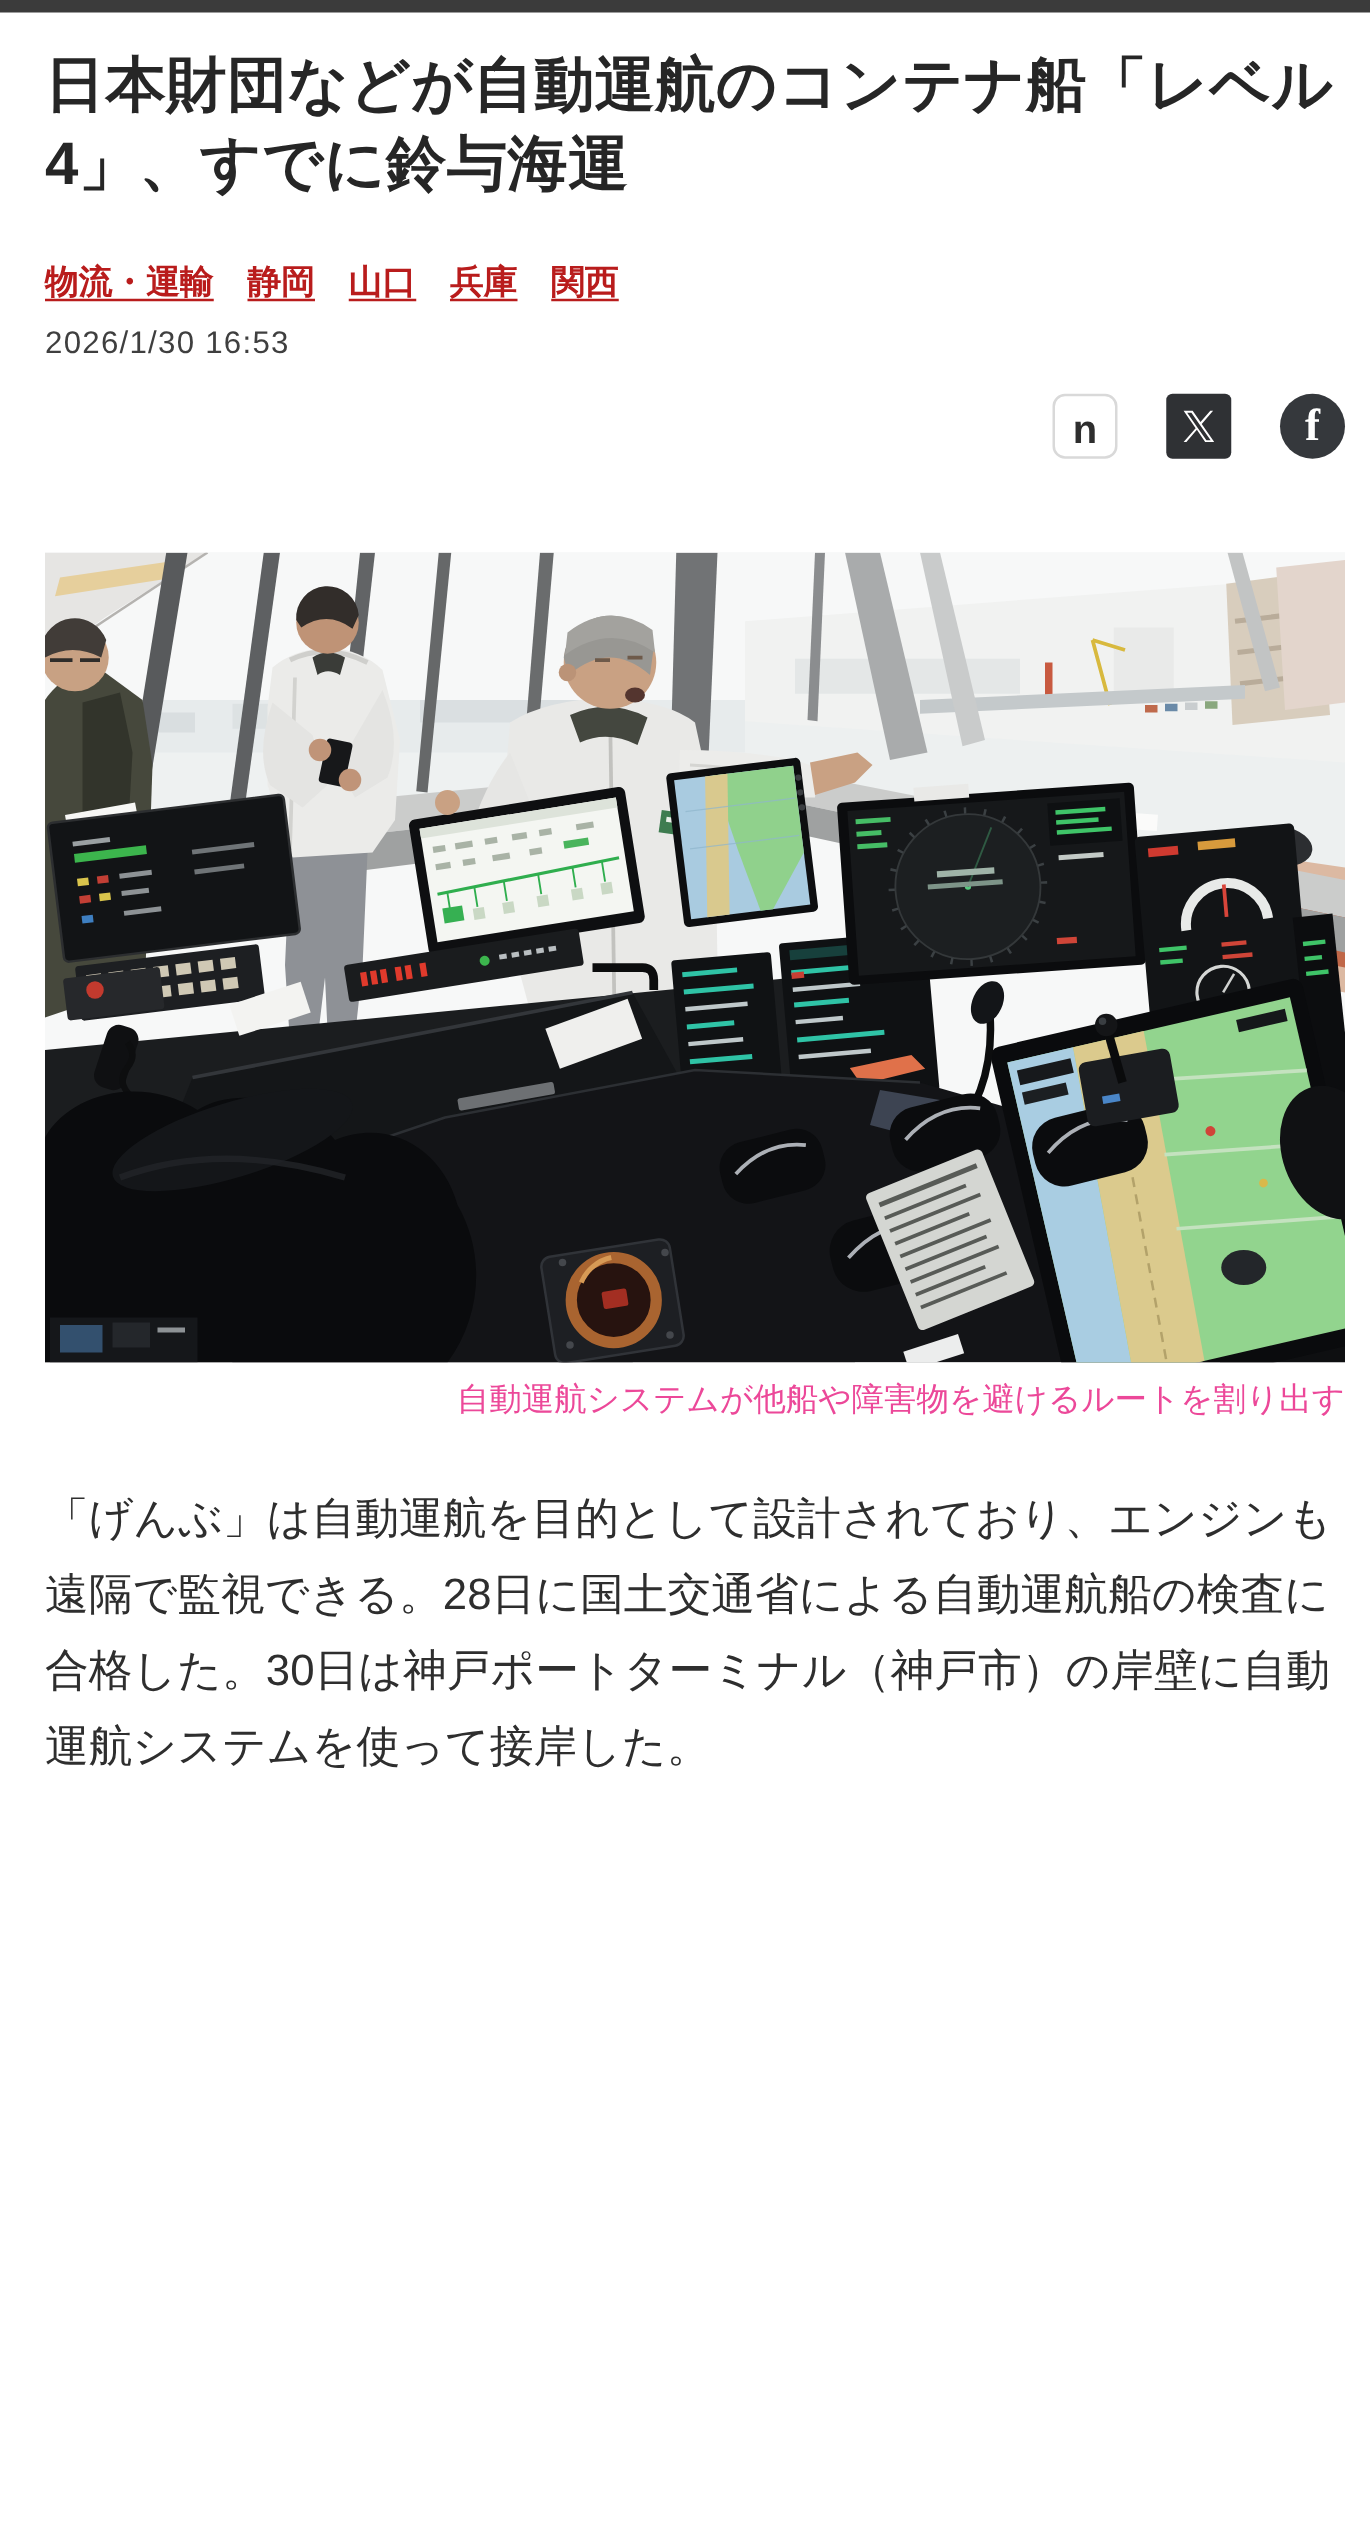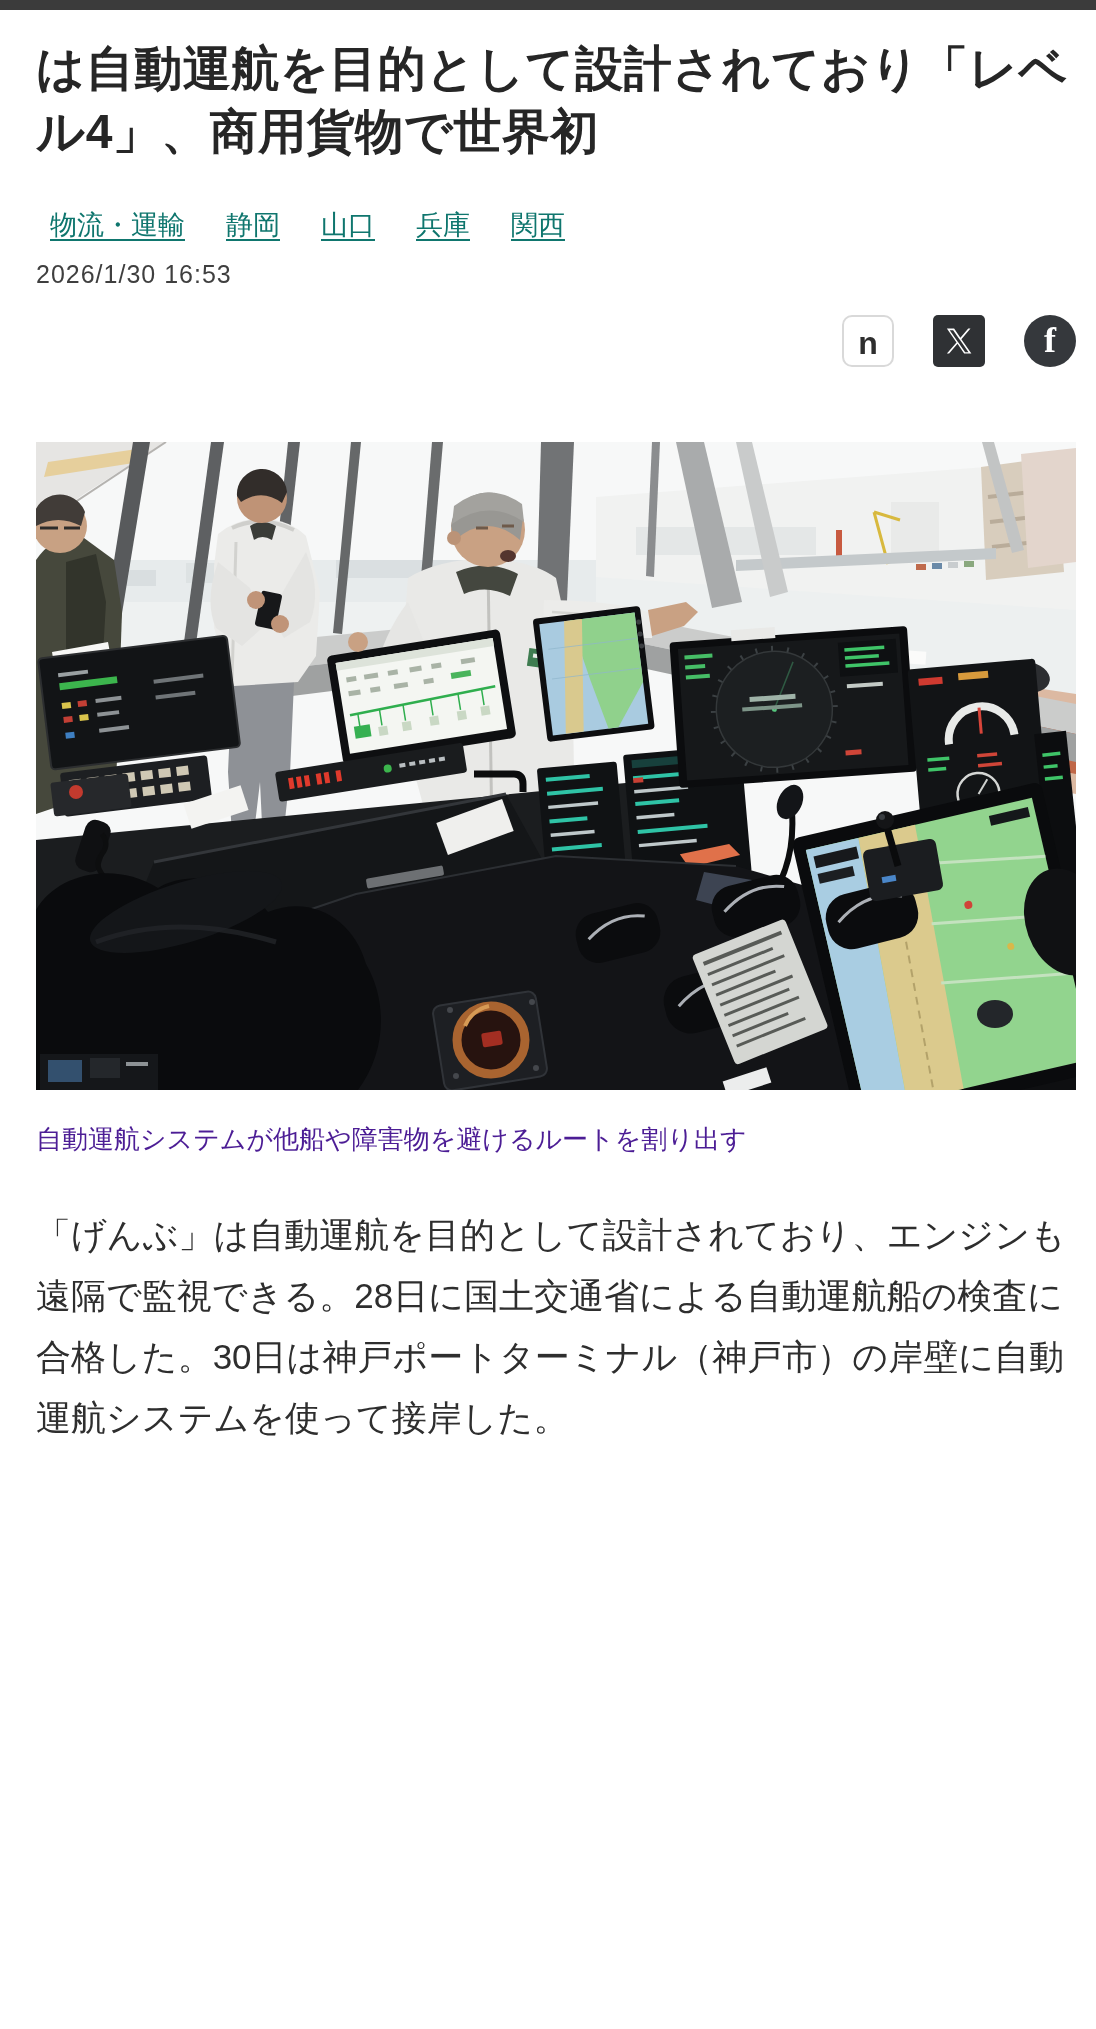--- a/index.html
+++ b/index.html
@@ -35,7 +35,7 @@
   <div class="top-bar"></div>
 
   <div class="content">
-    <h1 class="title">は自動運航を目的として設計されており「レベル4」、商用貨物で世界初</h1>
+    <h1 class="title">日本財団などが自動運航のコンテナ船「レベル4」、すでに鈴与海運</h1>
 
     <nav class="tag-row">
       <a>物流・運輸</a>

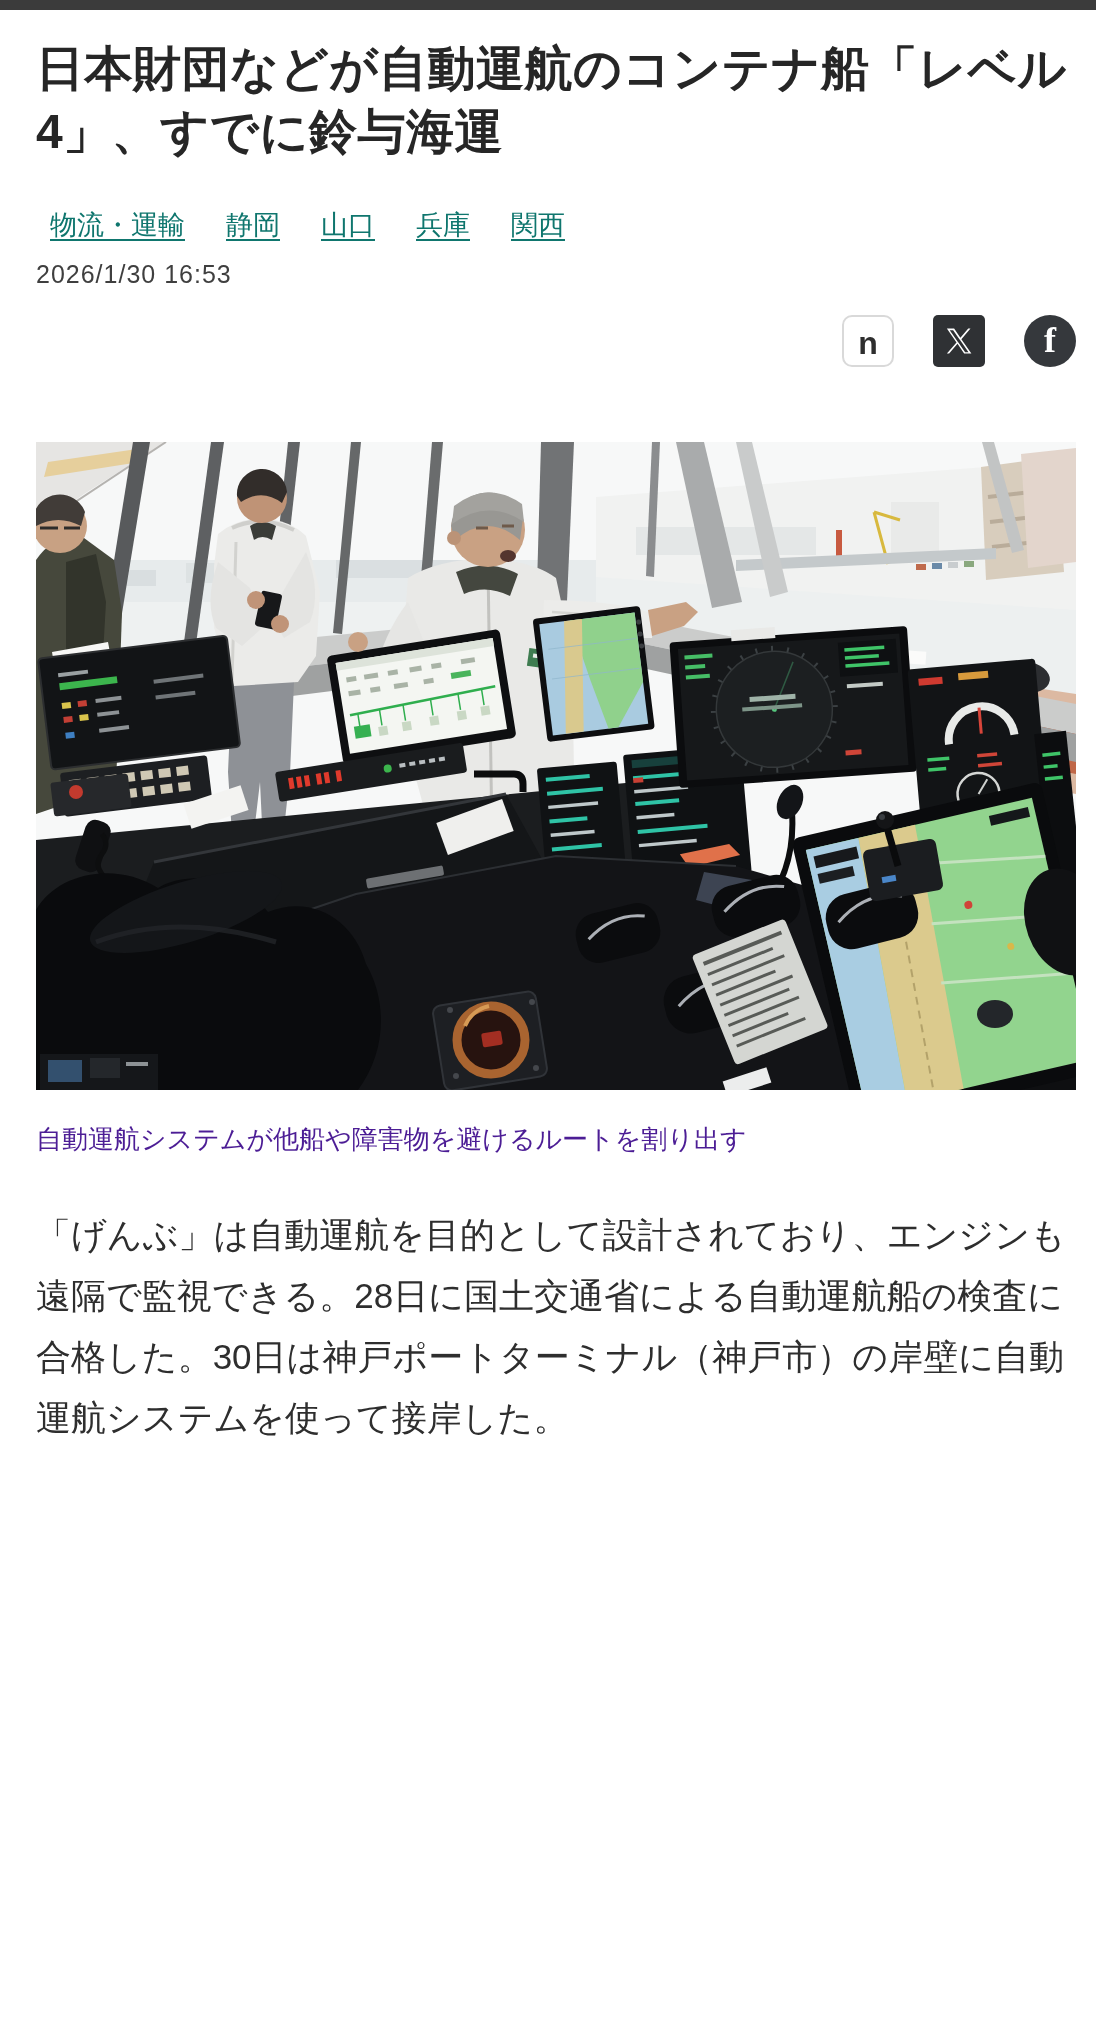--- a/index.html
+++ b/index.html
@@ -10,8 +10,8 @@
   h1.title{margin:27px 0 0 0;font-size:48px;line-height:63px;font-weight:700;color:#262626;
            letter-spacing:0.5px;}
   .tag-row{margin-top:44px;display:flex;gap:27px;flex-wrap:wrap;}
-  .tag-row a{color:#0f766e;font-size:27px;font-weight:400;text-decoration:underline;
-             text-underline-offset:5px;cursor:pointer;margin-left:14px;}
+  .tag-row a{color:#b91c1c;font-size:27px;font-weight:700;text-decoration:underline;
+             text-underline-offset:5px;cursor:pointer;}
   .pub-date{margin-top:17px;font-size:25px;color:#3f3f3f;letter-spacing:1px;}
   .share-row{margin-top:26px;display:flex;justify-content:flex-end;align-items:center;gap:39px;}
   .share-btn{width:52px;height:52px;display:flex;align-items:center;justify-content:center;

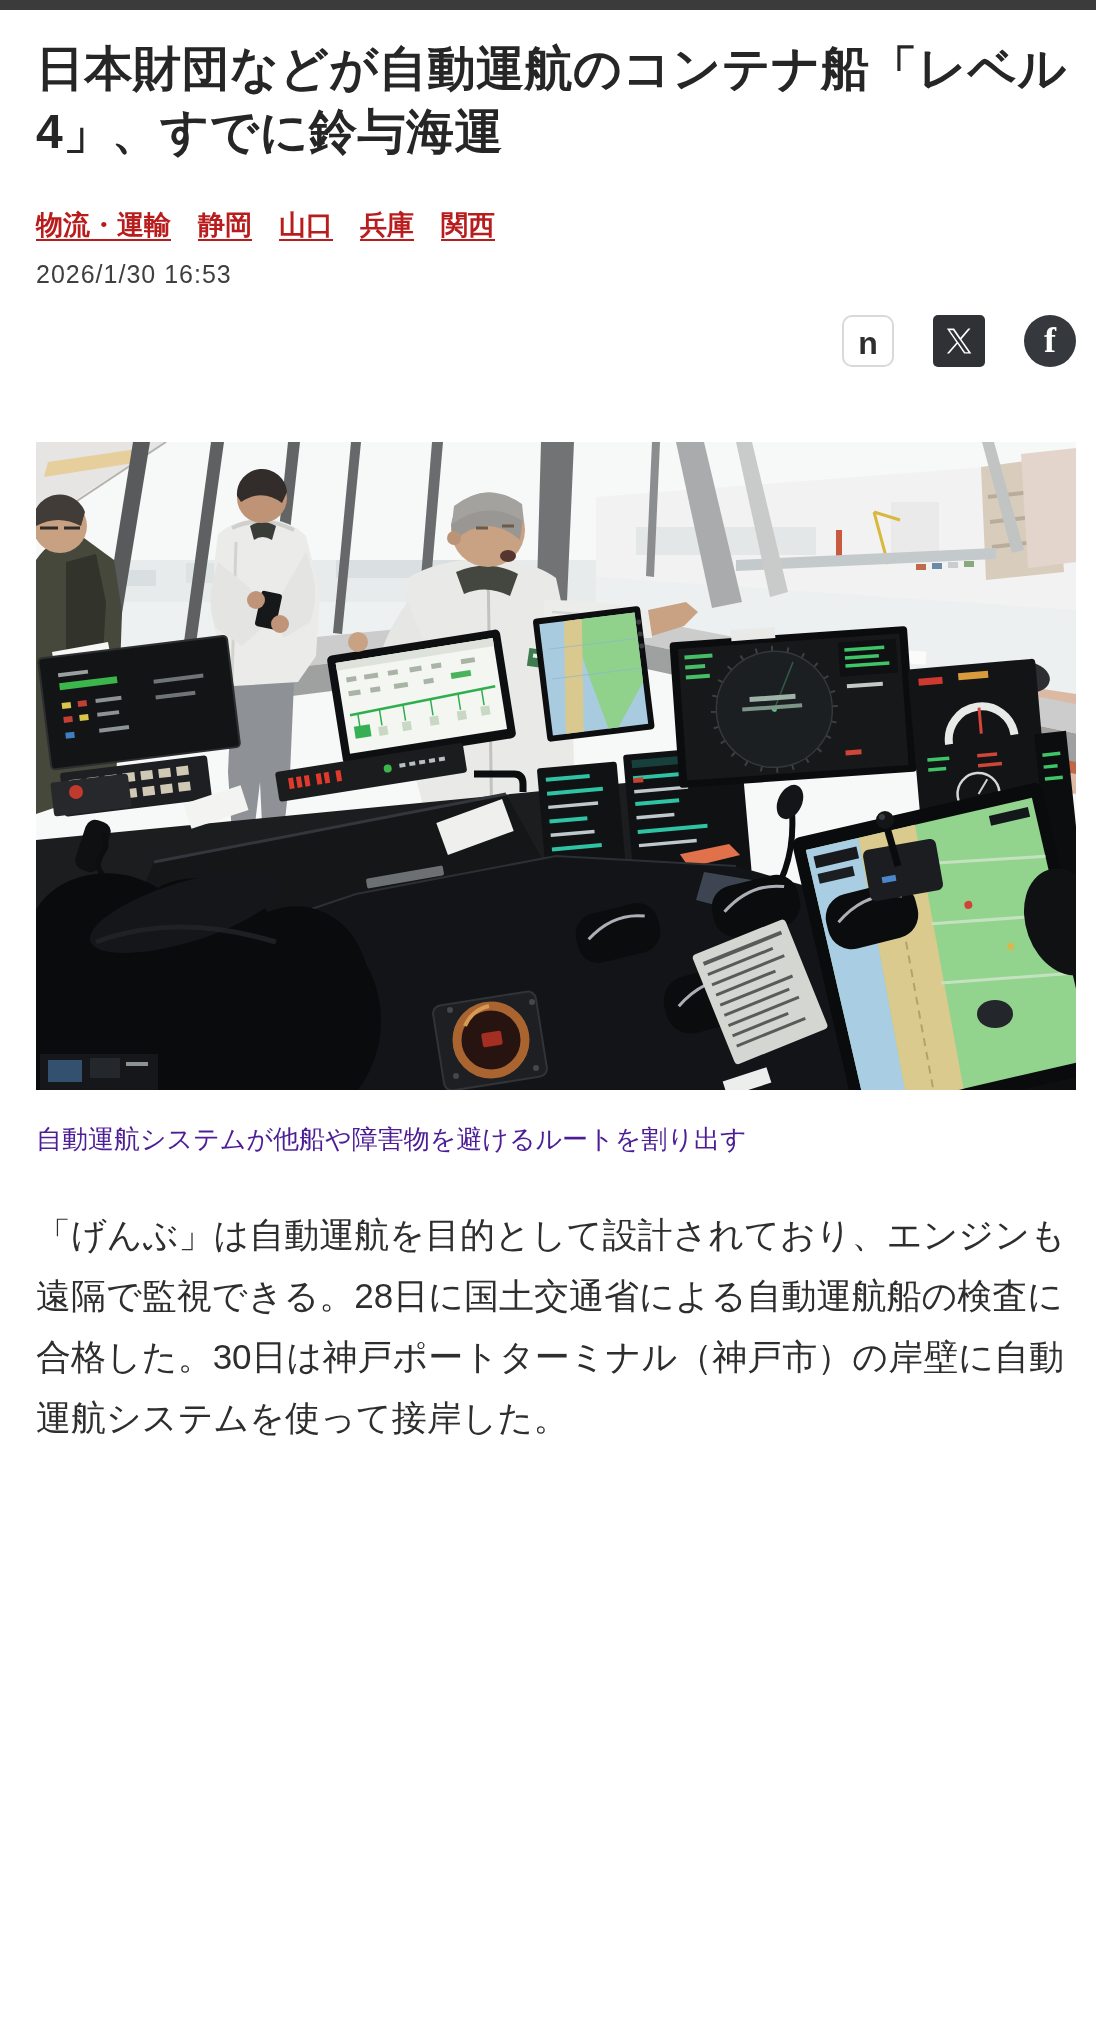--- a/index.html
+++ b/index.html
@@ -23,7 +23,7 @@
   .share-fb span{font-size:36px;font-weight:700;color:#ffffff;line-height:1;
                  font-family:"Liberation Serif",serif;transform:translateY(-1px);}
   figure.photo{margin:75px 0 0 0;width:1040px;height:648px;overflow:hidden;background:#f4f5f5;}
-  figcaption.caption{margin-top:30px;text-align:left;font-size:26px;line-height:38px;color:#4c1d95;}
+  figcaption.caption{margin-top:10px;text-align:right;font-size:26px;line-height:38px;color:#ec4899;}
   .body-text{margin-top:46px;}
   .body-text p{margin:0 0 53px 0;font-size:35px;line-height:61px;color:#2e2e2e;
                text-align:left;word-break:break-all;}

